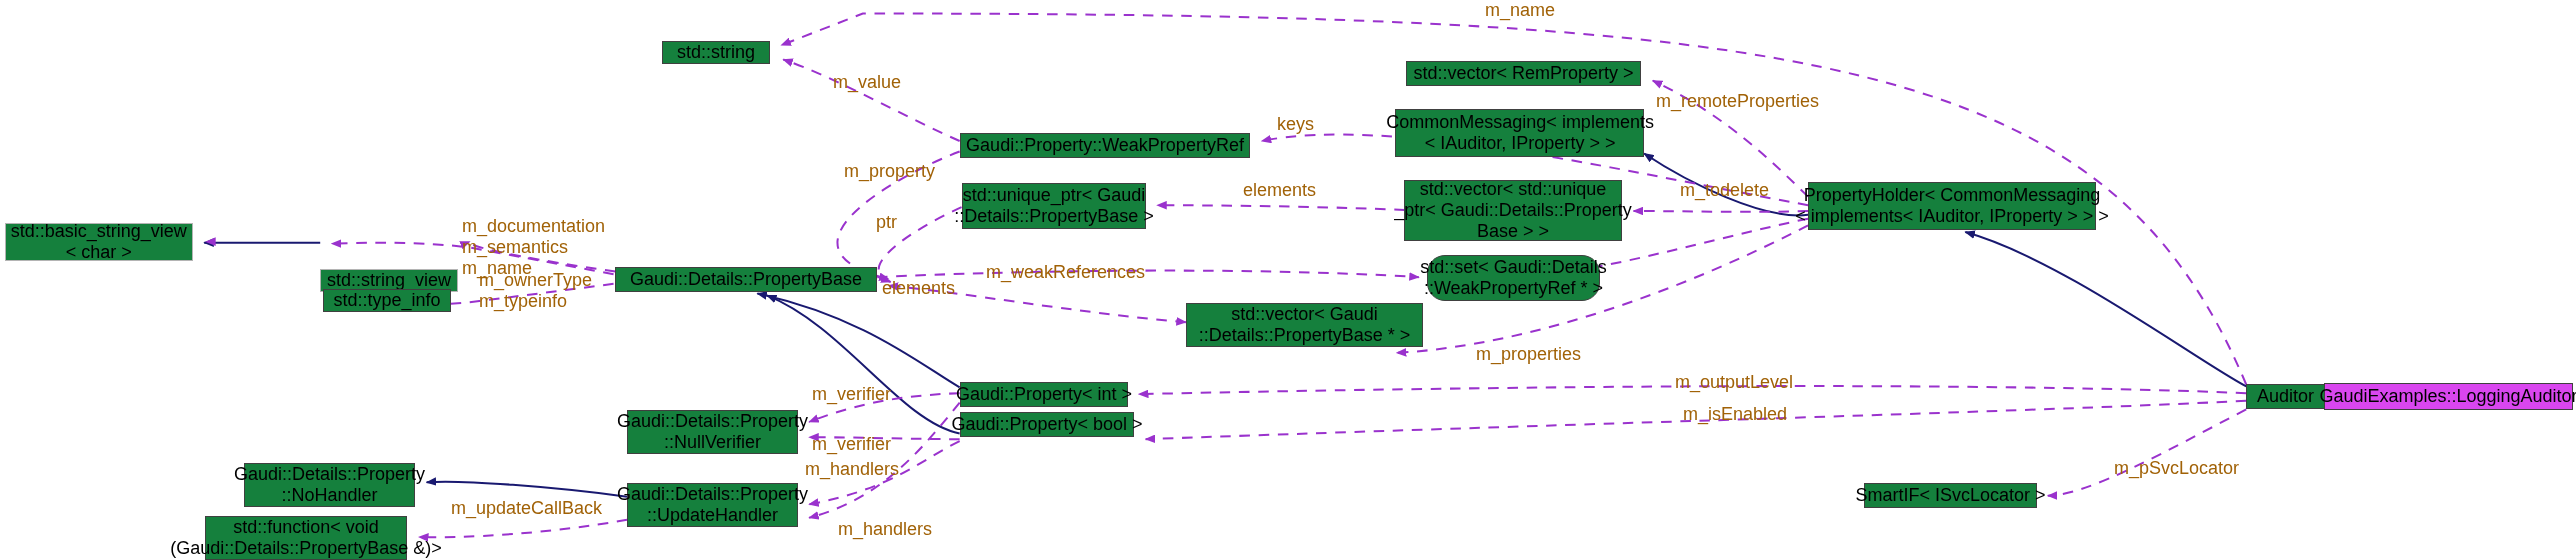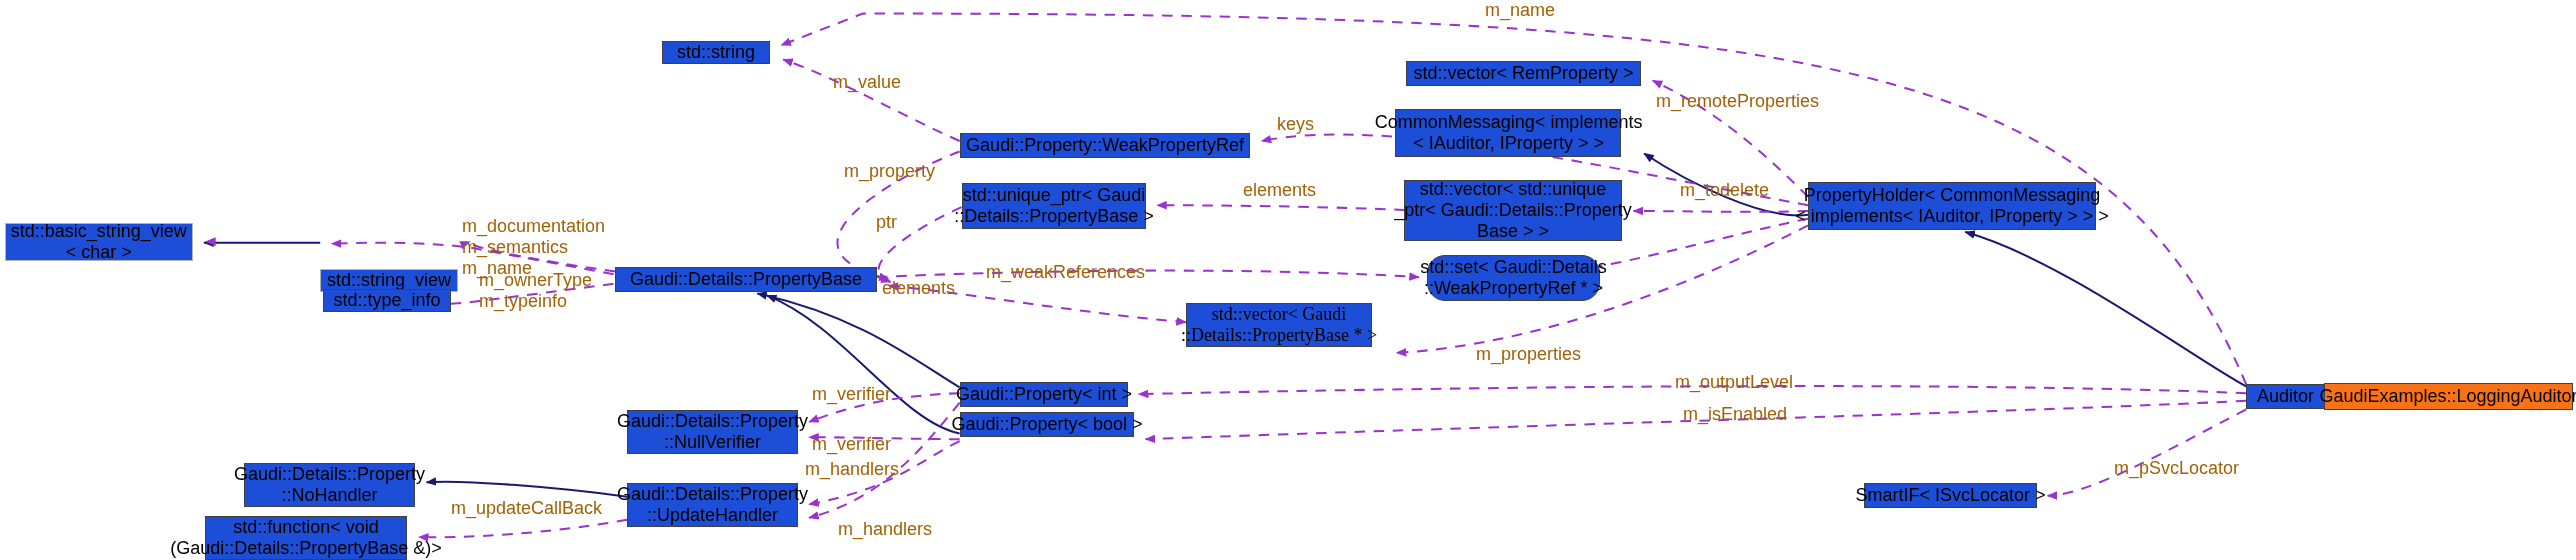--- a/index.html
+++ b/index.html
@@ -29,7 +29,7 @@
     align-items: center;
     justify-content: center;
     text-align: center;
-    background: #1d4ed8;
+    background: #15803d;
     border: 1.5px solid #404040;
     color: #000000;
     font-size: 18px;

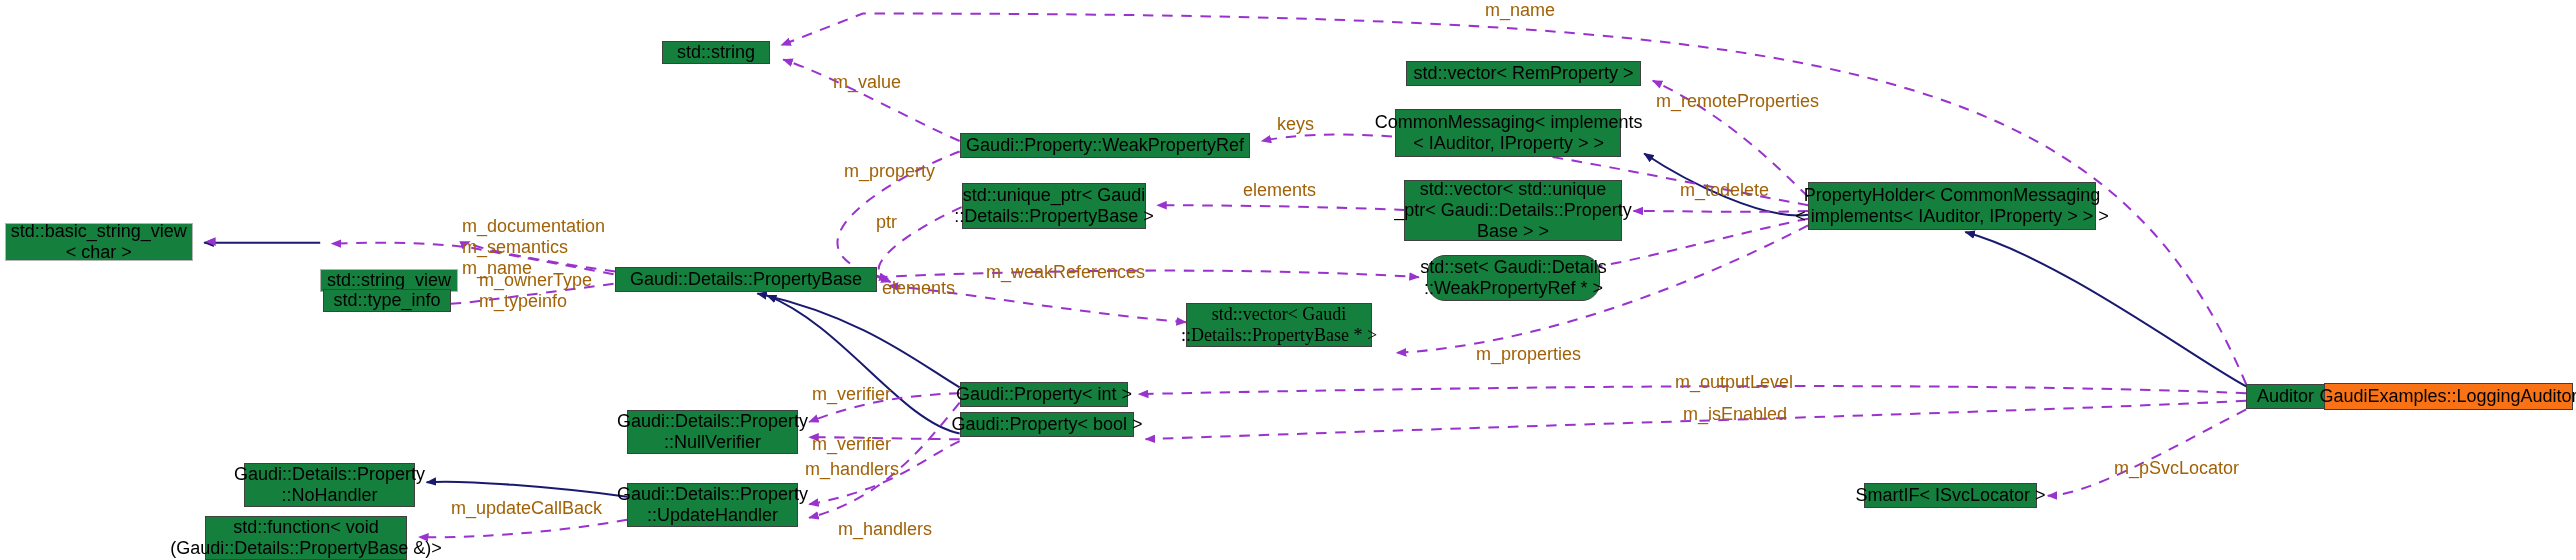--- a/index.html
+++ b/index.html
@@ -130,7 +130,7 @@
       <div class="node" style="left: 1186px; top: 303px; width: 186px; height: 44px; font-family: Liberation Serif, serif;">std::vector&lt; Gaudi
 ::Details::PropertyBase * &gt;</div>
       <div class="node" style="left: 1406px; top: 61px; width: 235px; height: 25px;">std::vector&lt; RemProperty &gt;</div>
-      <div class="node" style="left: 1395px; top: 109px; width: 226px; height: 48px; padding-left: 7px;">CommonMessaging&lt; implements
+      <div class="node" style="left: 1395px; top: 109px; width: 249px; height: 48px; padding-left: 7px;">CommonMessaging&lt; implements
 &lt; IAuditor, IProperty &gt; &gt;</div>
       <div class="node" style="left: 1404px; top: 180px; width: 218px; height: 61px;">std::vector&lt; std::unique
 _ptr&lt; Gaudi::Details::Property

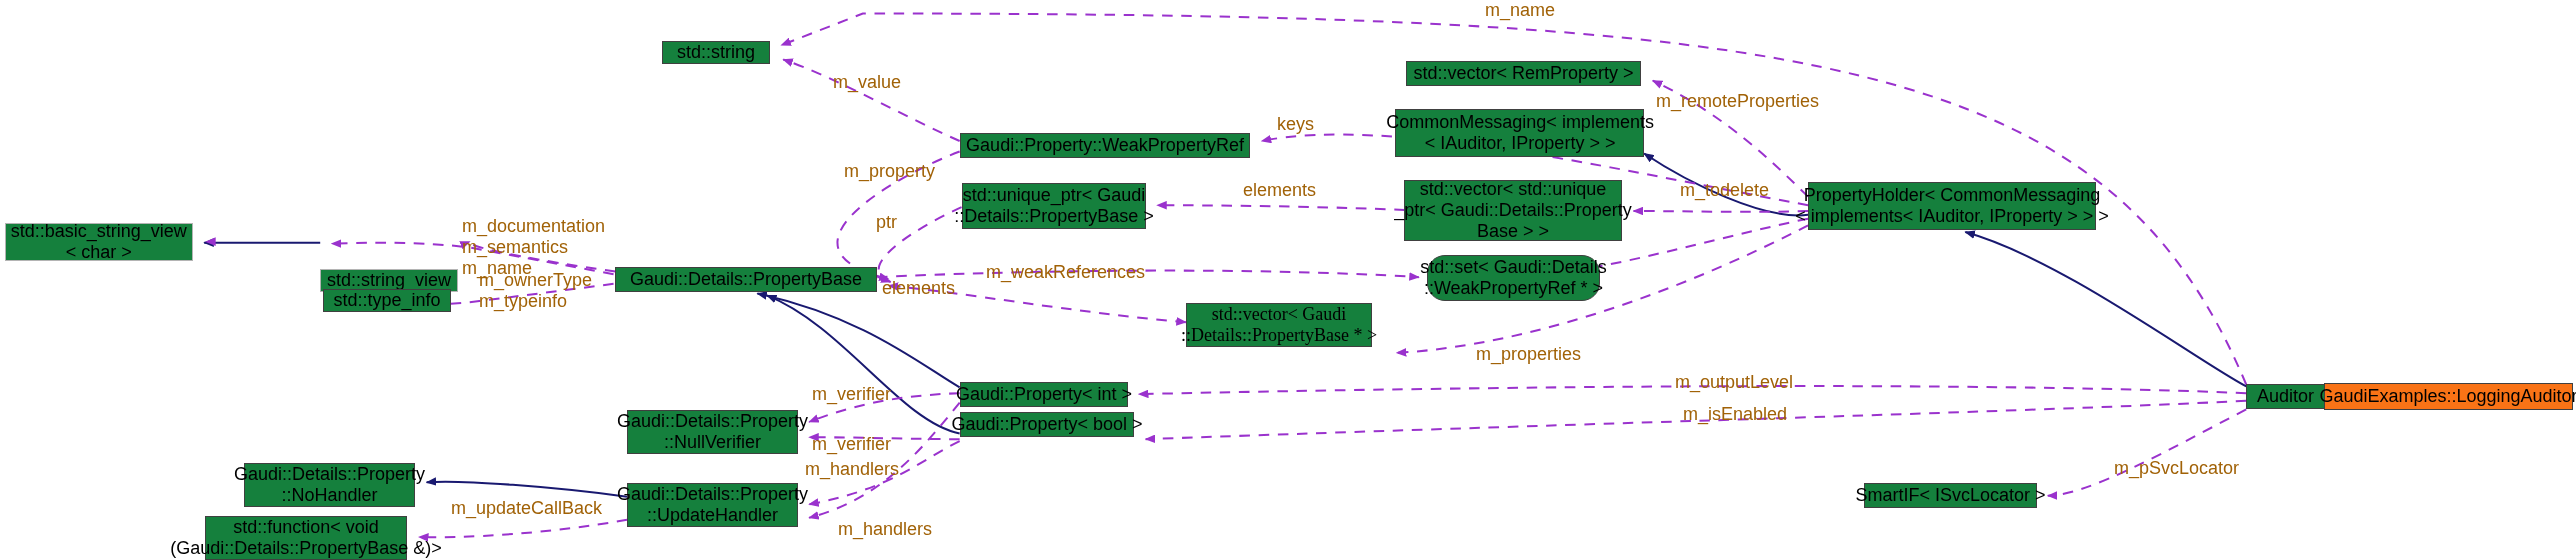--- a/index.html
+++ b/index.html
@@ -127,7 +127,7 @@
       <div class="node" style="left: 615px; top: 267px; width: 262px; height: 25px;">Gaudi::Details::PropertyBase</div>
       <div class="node" style="left: 962px; top: 183px; width: 184px; height: 46px;">std::unique_ptr&lt; Gaudi
 ::Details::PropertyBase &gt;</div>
-      <div class="node" style="left: 1186px; top: 303px; width: 186px; height: 44px; font-family: Liberation Serif, serif;">std::vector&lt; Gaudi
+      <div class="node" style="left: 1186px; top: 303px; width: 237px; height: 44px;">std::vector&lt; Gaudi
 ::Details::PropertyBase * &gt;</div>
       <div class="node" style="left: 1406px; top: 61px; width: 235px; height: 25px;">std::vector&lt; RemProperty &gt;</div>
       <div class="node" style="left: 1395px; top: 109px; width: 249px; height: 48px; padding-left: 7px;">CommonMessaging&lt; implements

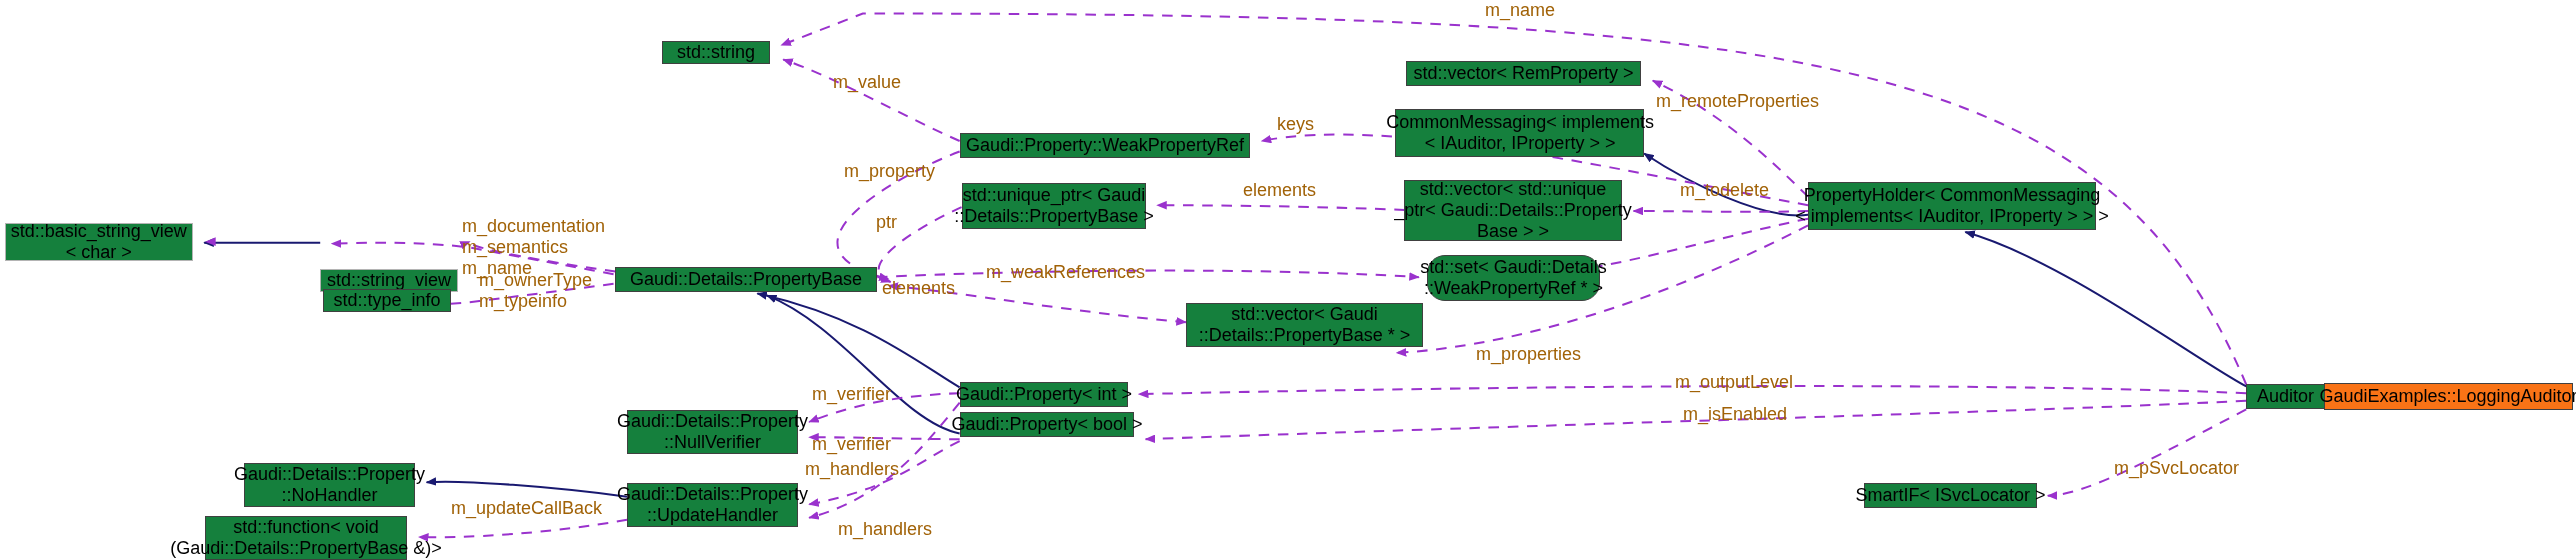--- a/index.html
+++ b/index.html
@@ -41,7 +41,7 @@
     border-color: #b4b4b4;
   }
   .node.filled {
-    background: #f97316;
+    background: #d946ef;
     border-color: #404040;
   }
   .edge-label {

